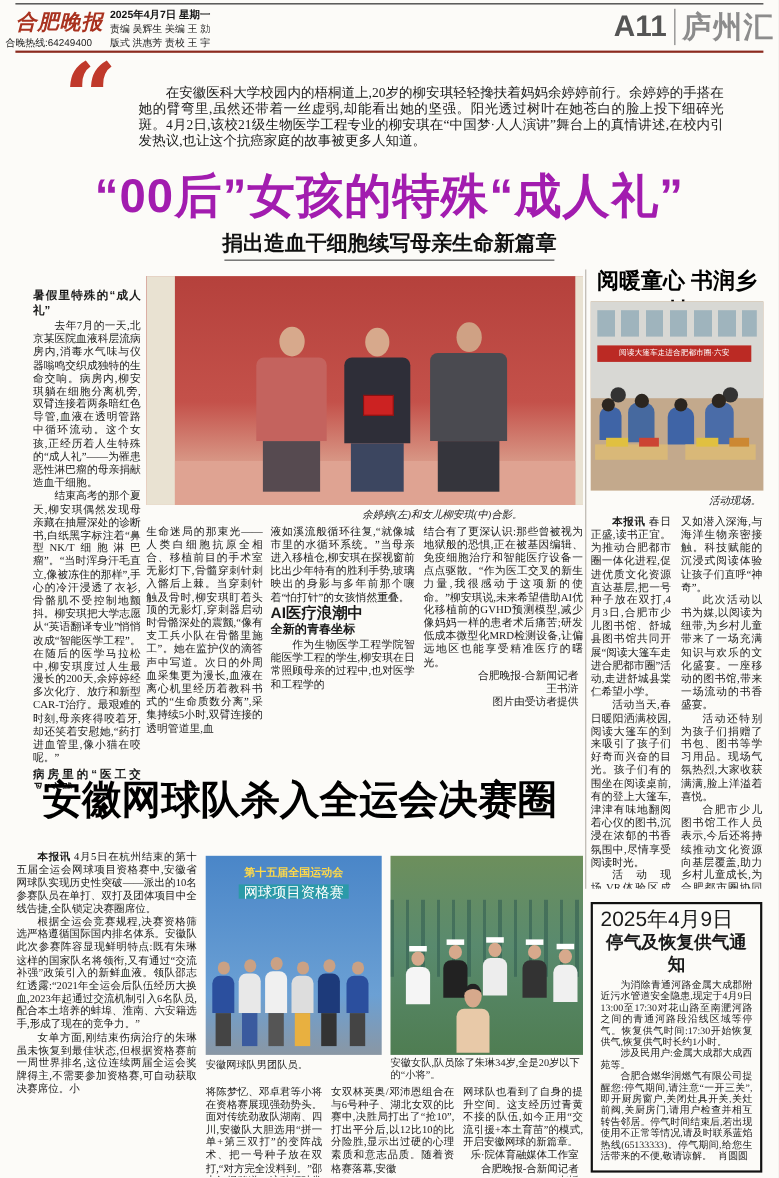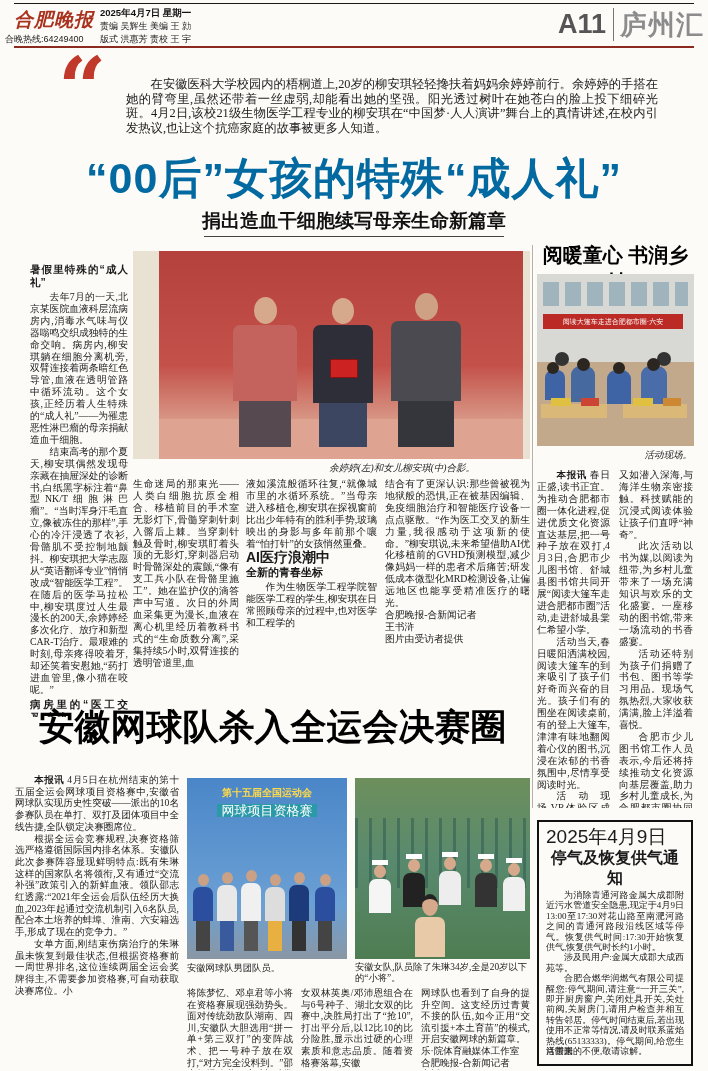--- a/index.html
+++ b/index.html
@@ -47,7 +47,7 @@
        text-align:justify;text-indent:2em;overflow:hidden;">在安徽医科大学校园内的梧桐道上,20岁的柳安琪轻轻搀扶着妈妈余婷婷前行。余婷婷的手搭在她的臂弯里,虽然还带着一丝虚弱,却能看出她的坚强。阳光透过树叶在她苍白的脸上投下细碎光斑。4月2日,该校21级生物医学工程专业的柳安琪在“中国梦·人人演讲”舞台上的真情讲述,在校内引发热议,也让这个抗癌家庭的故事被更多人知道。</div>
 
   <div class="abs sans" style="left:15px;top:150px;width:678px;text-align:center;font-size:43px;
-       font-weight:900;letter-spacing:1px;color:#0369a1;">“00后”女孩的特殊“成人礼”</div>
+       font-weight:900;letter-spacing:1px;color:#a21caf;">“00后”女孩的特殊“成人礼”</div>
   <div class="abs sans" style="left:15px;top:208px;width:678px;text-align:center;font-size:19px;
        font-weight:700;color:#111;">捐出造血干细胞续写母亲生命新篇章</div>
   <div class="abs" style="left:204px;top:236px;width:300px;height:1px;background:#444;"></div>

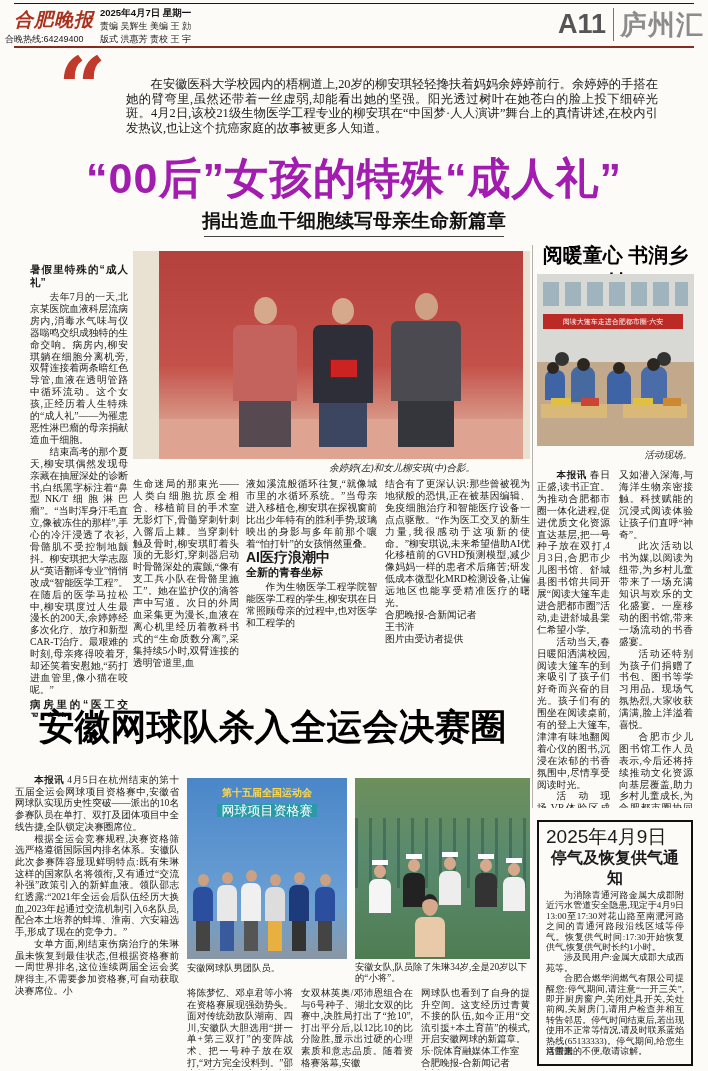--- a/index.html
+++ b/index.html
@@ -12,7 +12,7 @@
   .colTxt p{margin:0;text-indent:2em;}
   .secHead{font-weight:bold;font-family:"Liberation Sans","DejaVu Sans",sans-serif;
            font-size:10.5px;line-height:13px;text-indent:0!important;margin:2px 0!important;}
-  .byline{text-indent:0!important;padding-right:4px;}
+  .byline{text-align:right;text-indent:0!important;padding-right:4px;}
   .cap{font-size:9.5px;color:#222;font-style:italic;}
   .photo{overflow:hidden;}
   .person{position:absolute;bottom:12px;}

